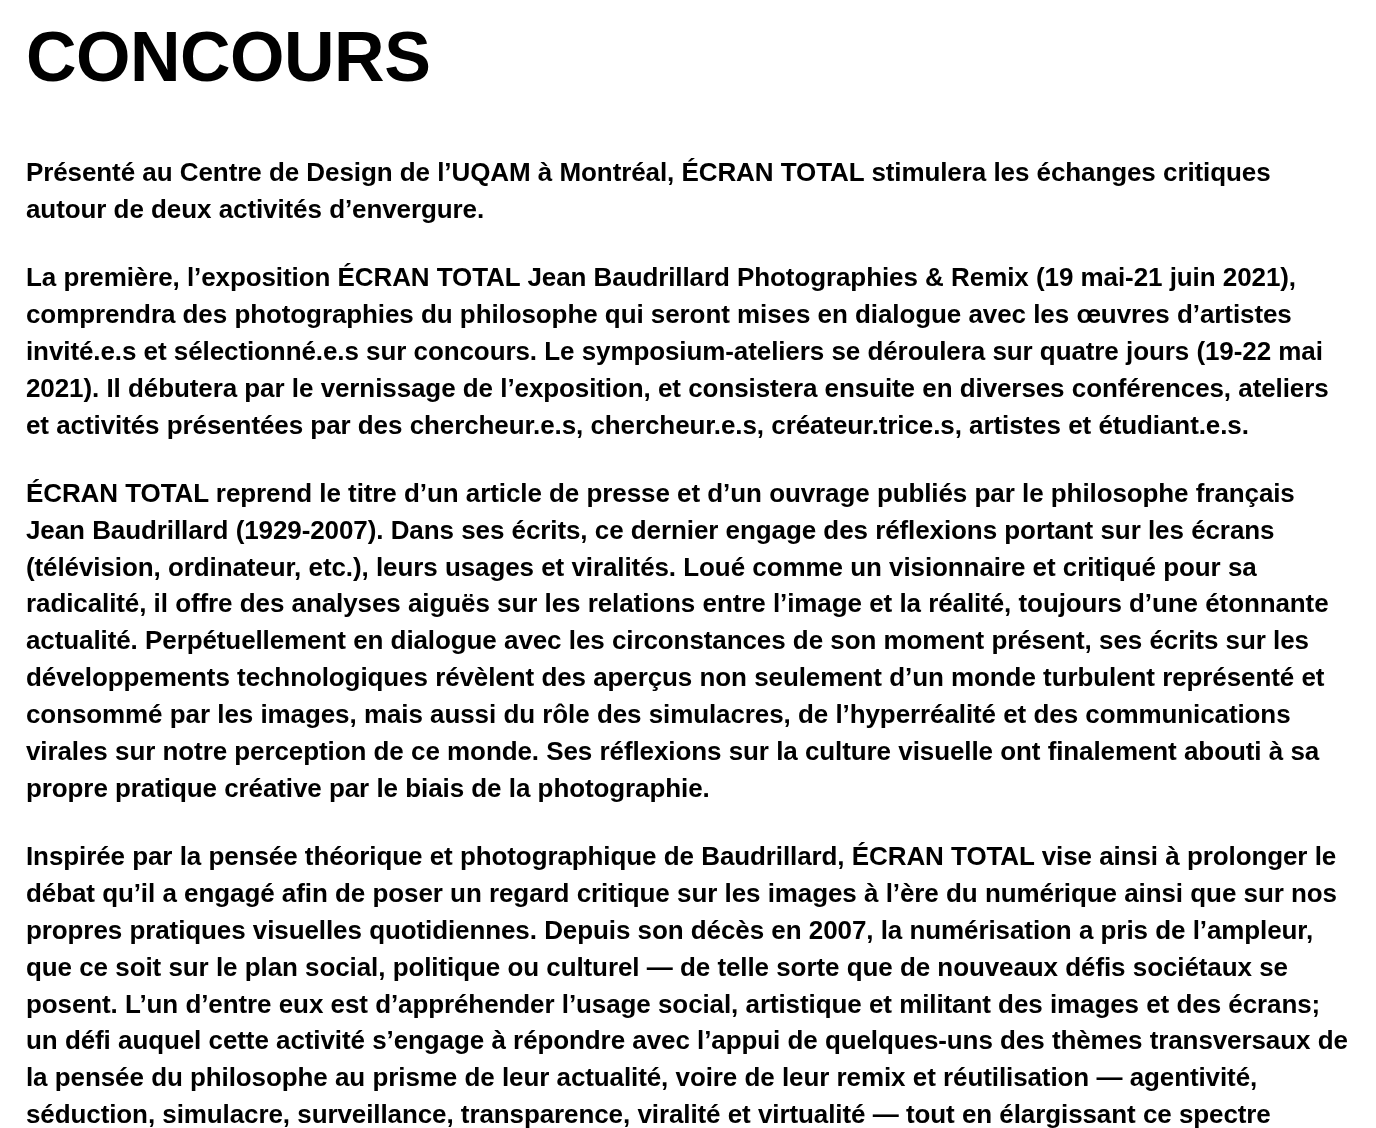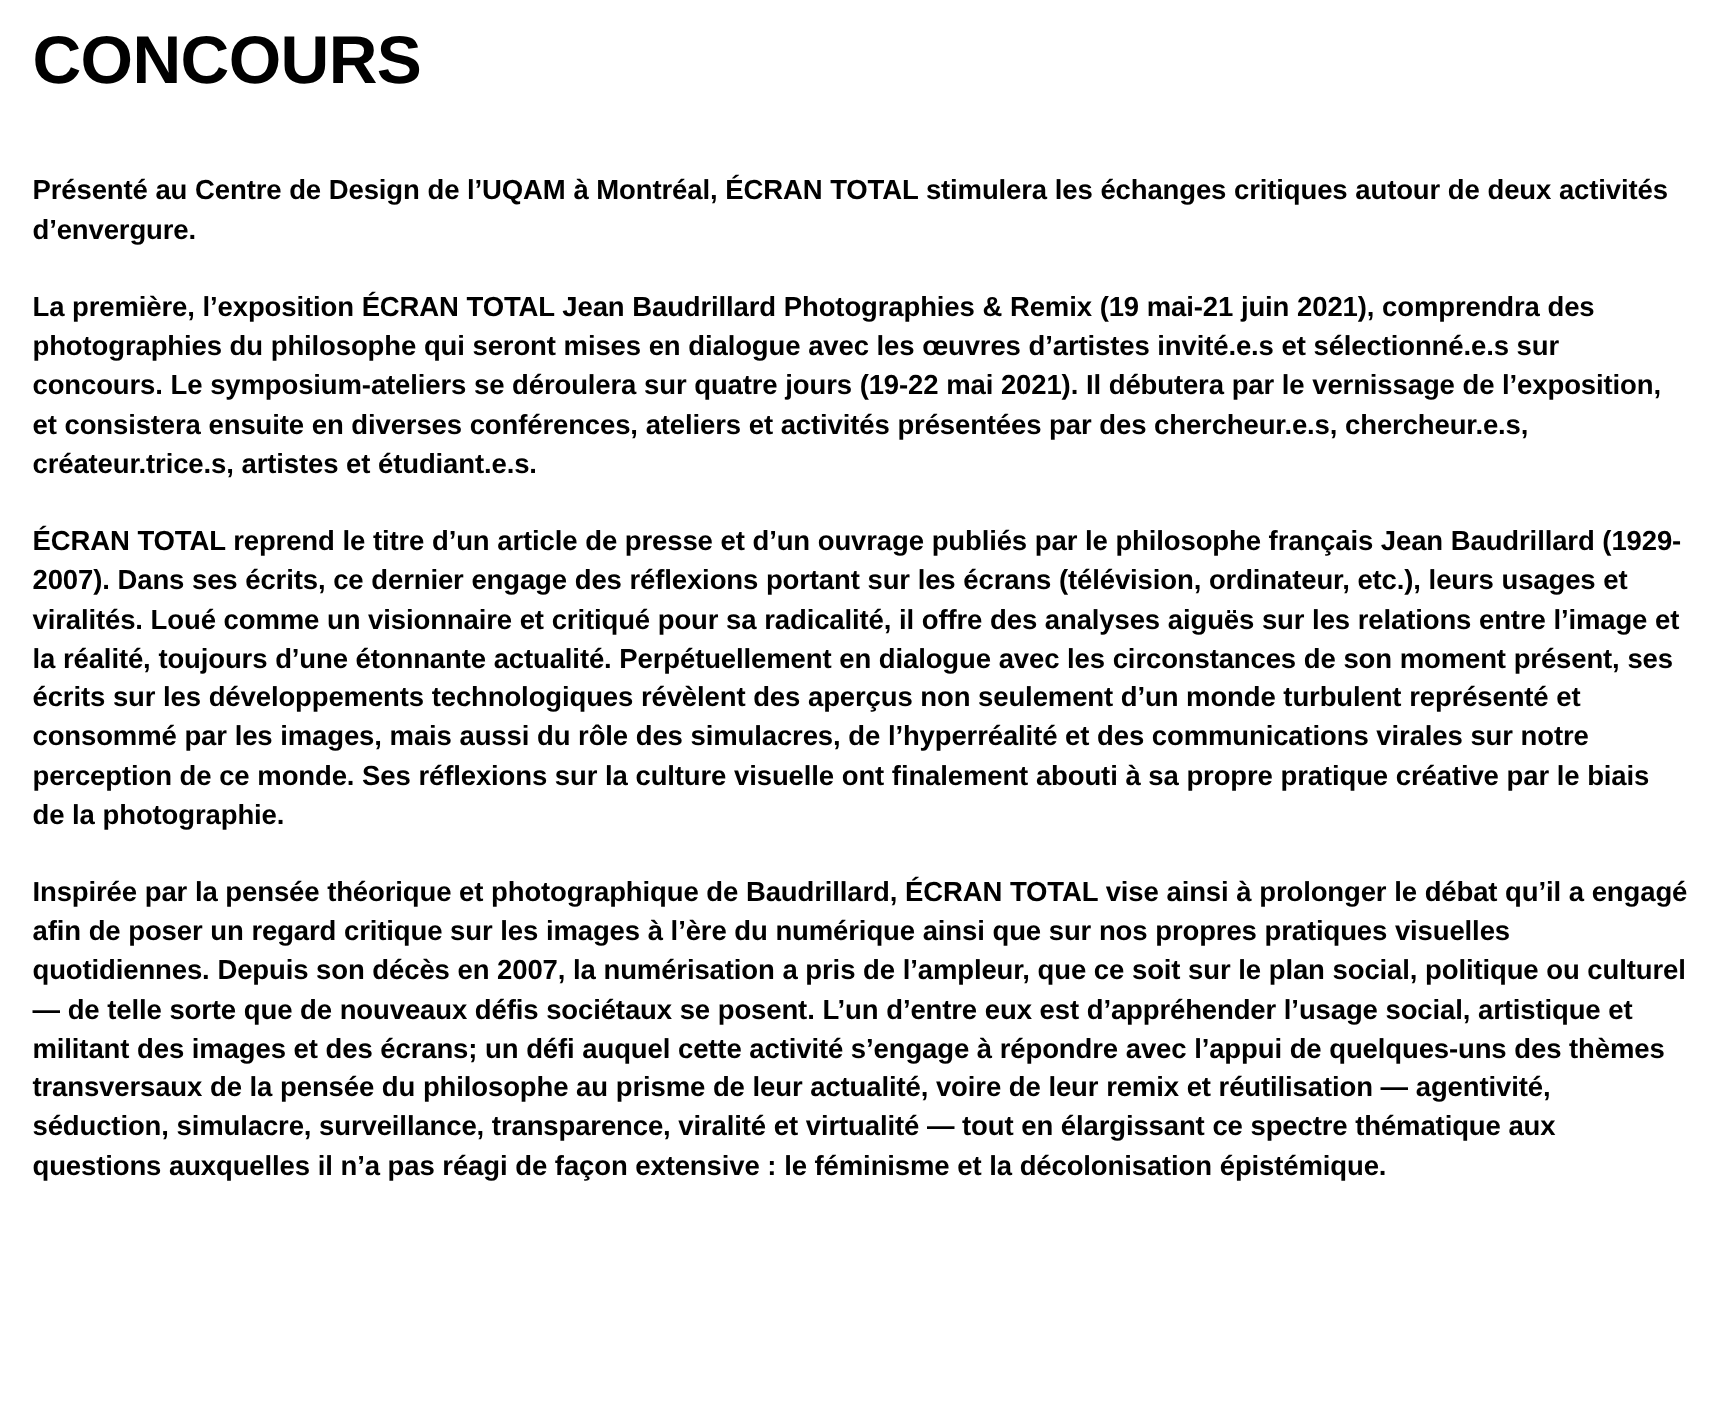--- a/index.html
+++ b/index.html
@@ -22,7 +22,7 @@
     background: #ffffff;
   }
   .doc-title {
-    font-size: 54px;
+    font-size: 70px;
     line-height: 1.12;
     font-weight: 700;
     letter-spacing: -0.5px;

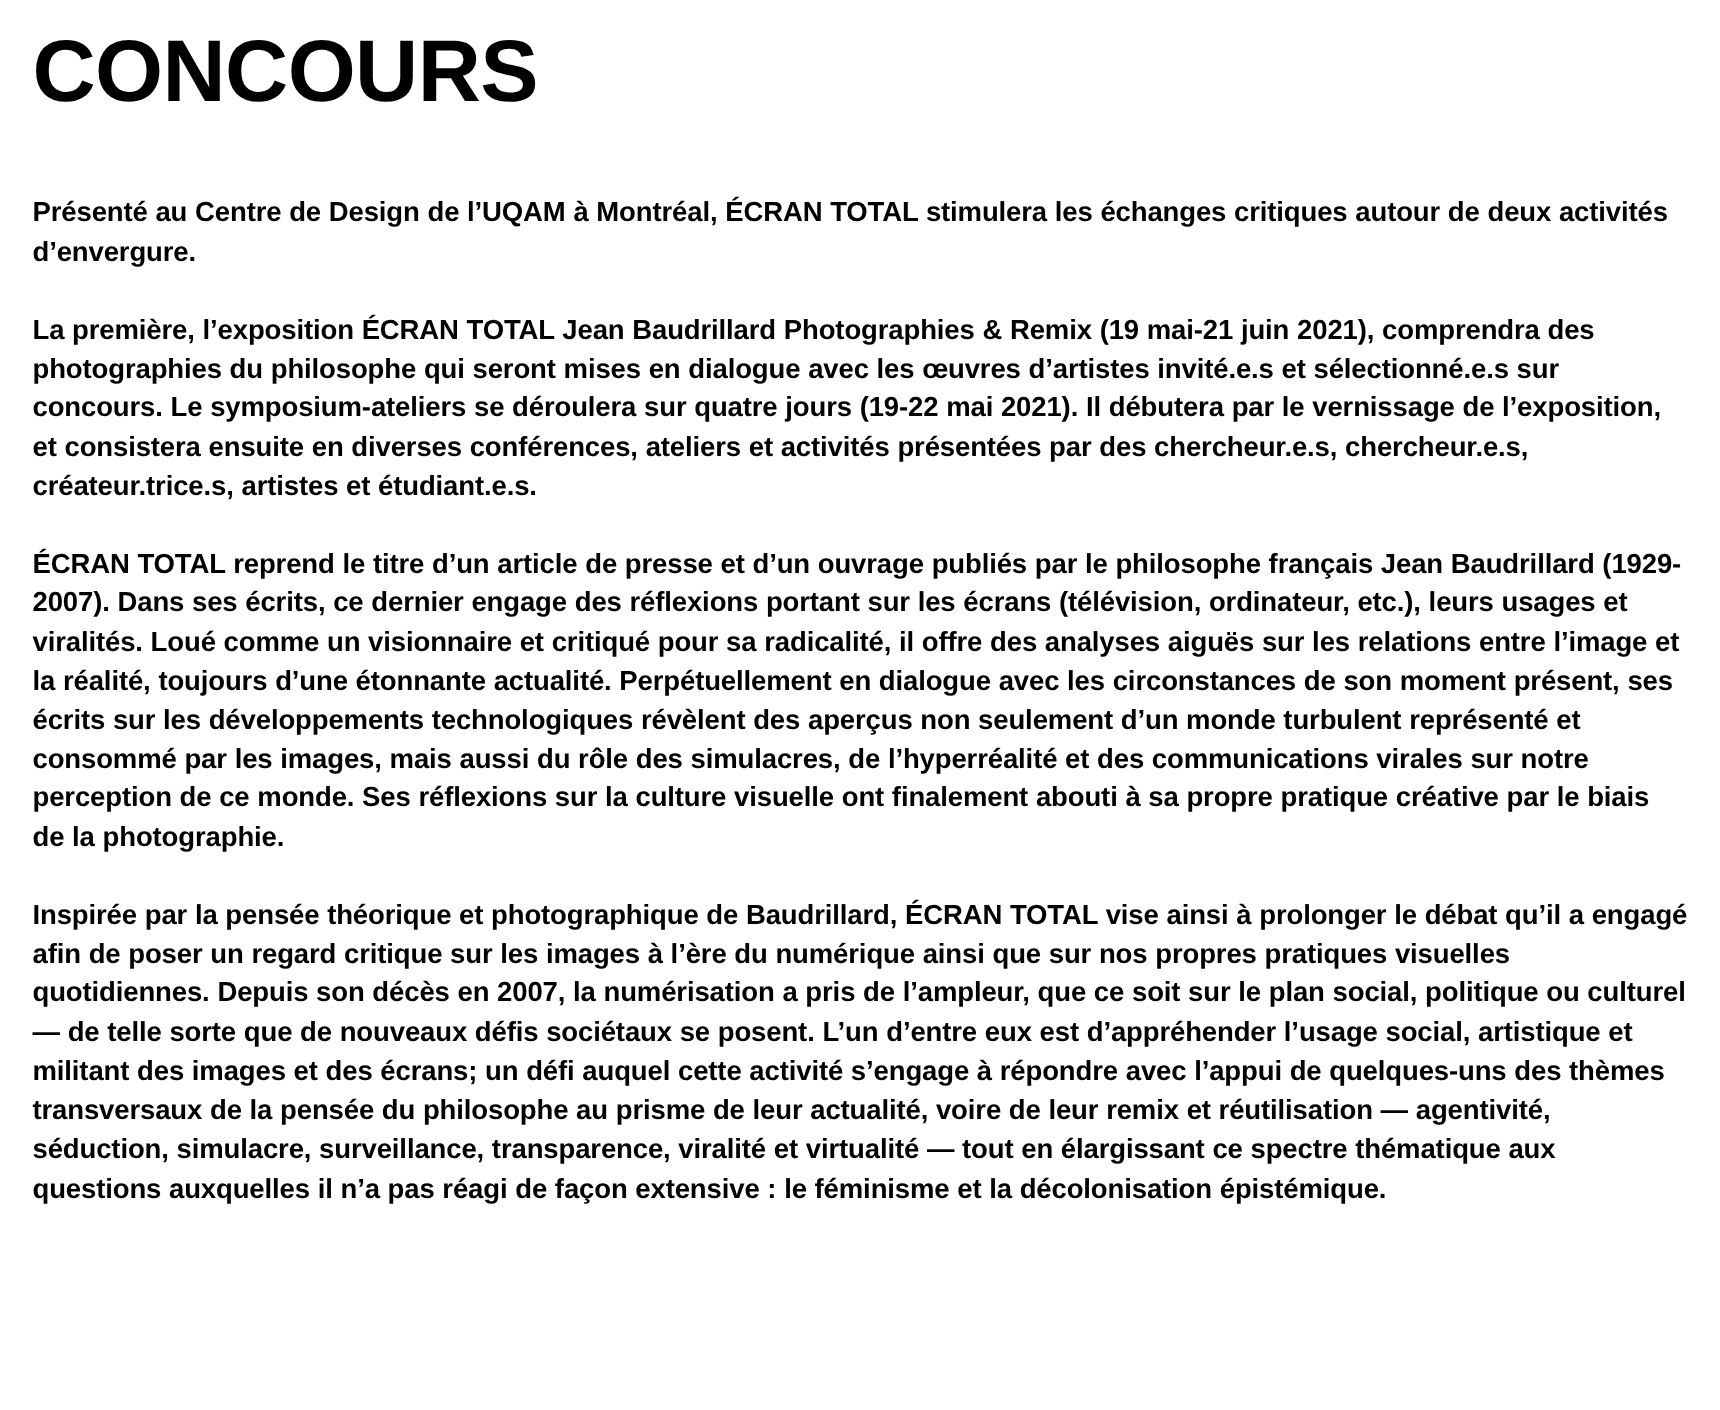--- a/index.html
+++ b/index.html
@@ -29,7 +29,7 @@
     margin: 0 0 58px 0;
   }
   .body-block {
-    font-size: 22px;
+    font-size: 26px;
     line-height: 1.42;
     font-weight: 700;
     letter-spacing: -0.1px;

